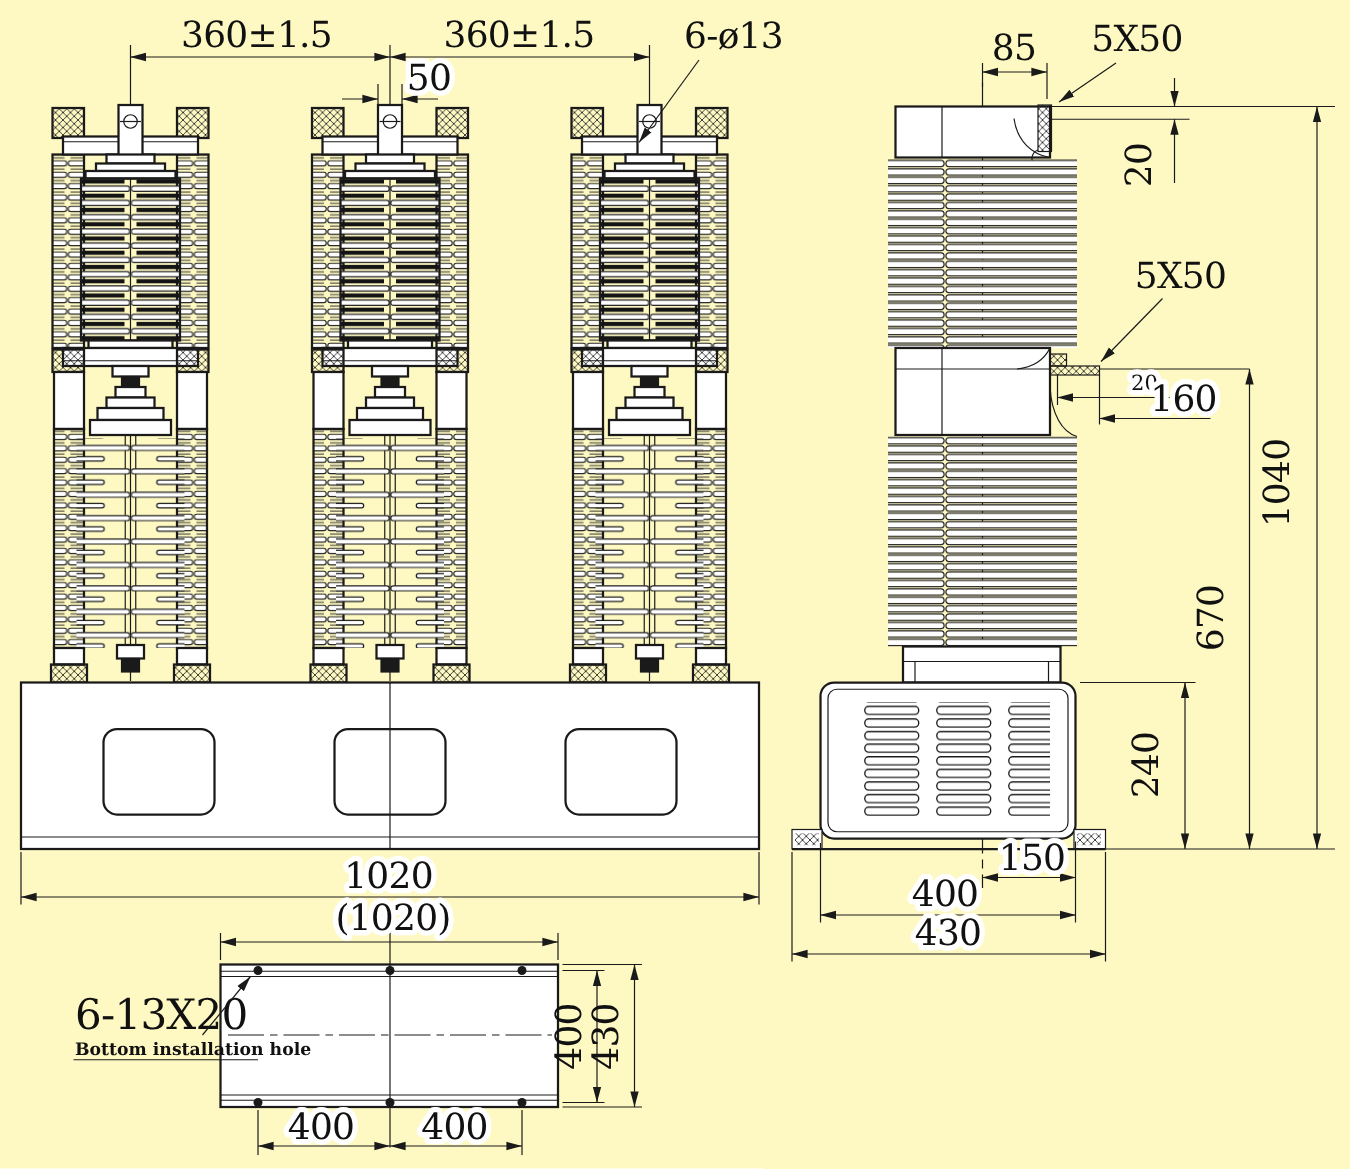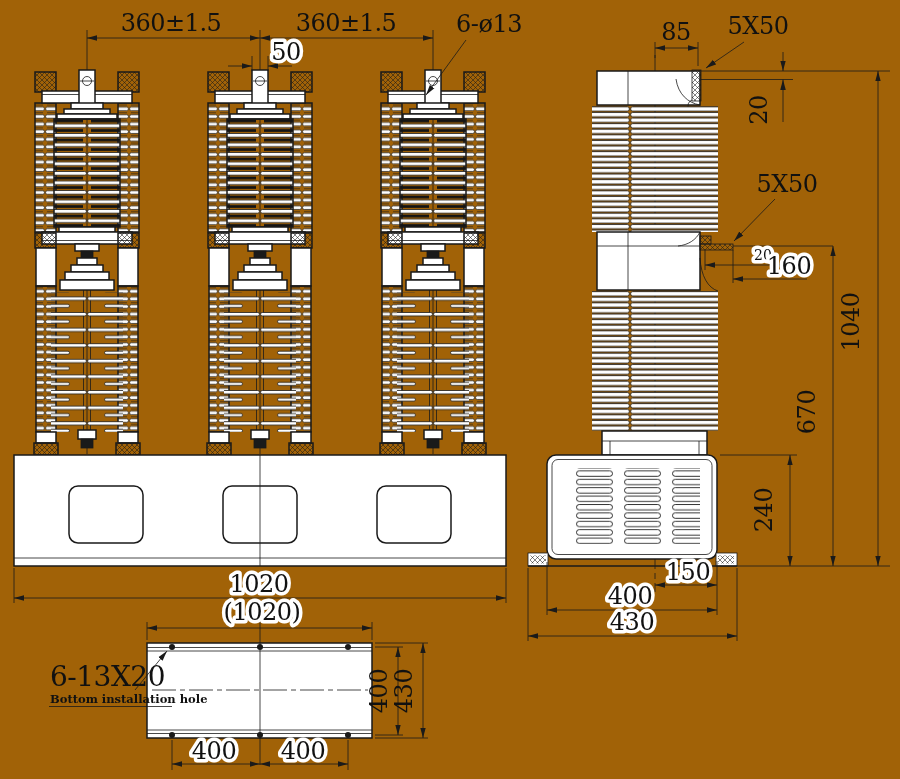--- a/index.html
+++ b/index.html
@@ -3,7 +3,7 @@
 <meta charset="utf-8">
 <style>
   html,body{margin:0;padding:0;background:#fff;}
-  .stage{width:900px;height:779px;background:#a16207;position:relative;overflow:hidden;}
+  .stage{width:900px;height:779px;background:#fef9c3;position:relative;overflow:hidden;}
   svg{display:block;}
   .k{stroke:#1a1a1a;stroke-width:1.5;}
   .t{stroke:#1a1a1a;stroke-width:.8;}

